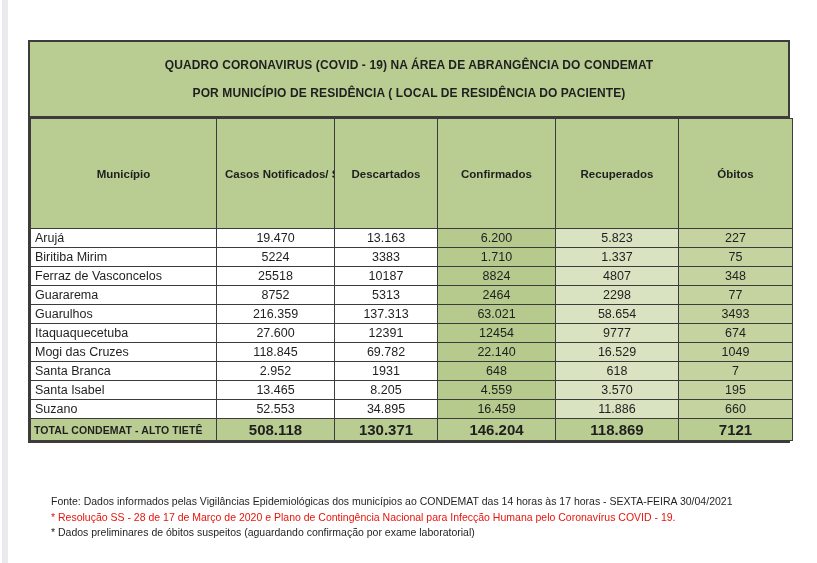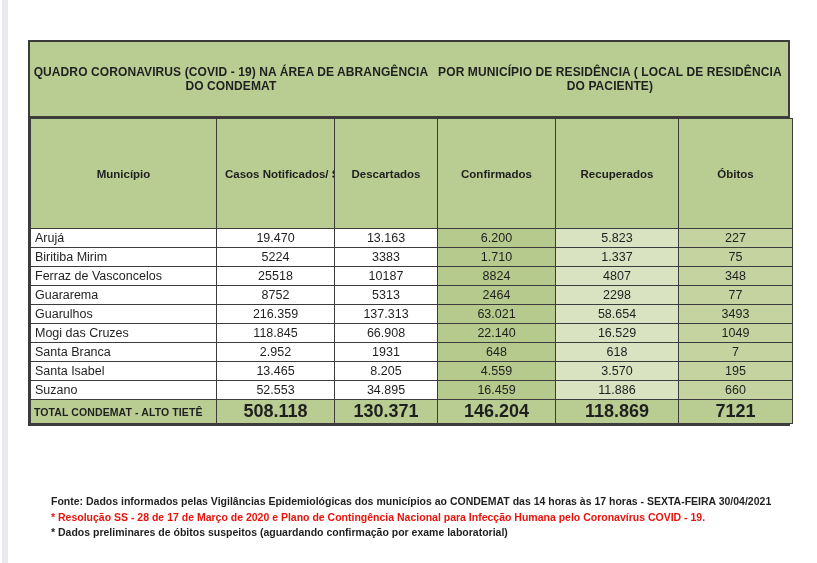--- a/index.html
+++ b/index.html
@@ -36,6 +36,7 @@
     background: var(--table-green, #b9cc92);
     height: 70px;
     display: flex;
+    flex-direction: column;
     justify-content: space-evenly;
     align-items: center;
     border-bottom: 2px solid var(--border-dark, #3c3c3c);

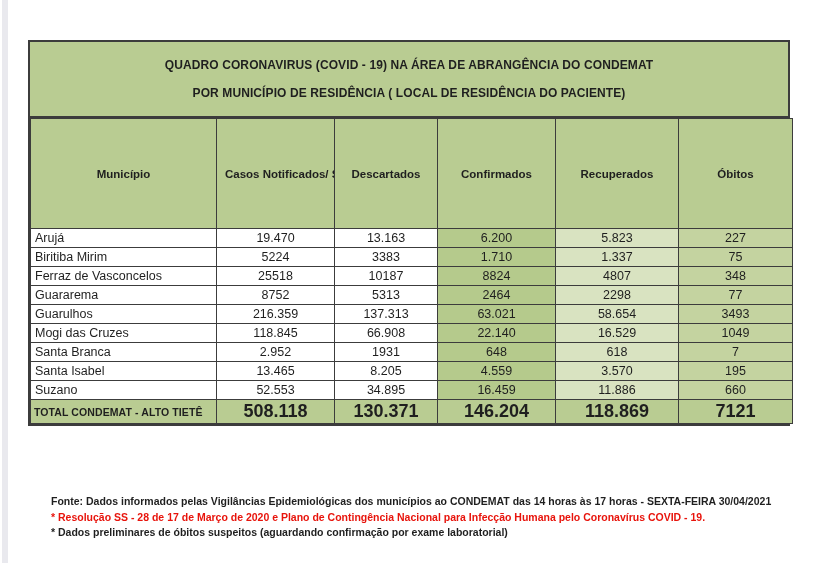--- a/index.html
+++ b/index.html
@@ -188,6 +188,14 @@
             <td>3493</td>
           </tr>
           <tr>
+            <td class="muni">Itaquaquecetuba</td>
+            <td>27.600</td>
+            <td>12391</td>
+            <td>12454</td>
+            <td>9777</td>
+            <td>674</td>
+          </tr>
+          <tr>
             <td class="muni">Mogi das Cruzes</td>
             <td>118.845</td>
             <td>66.908</td>

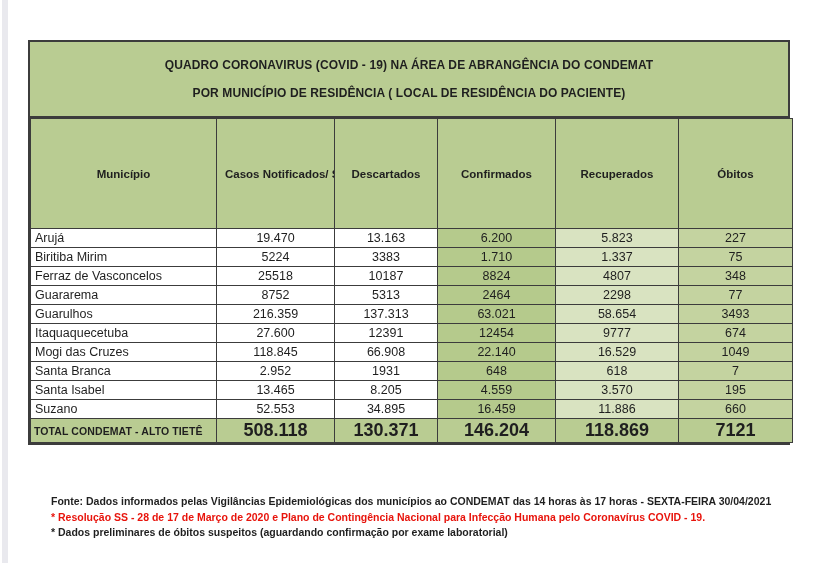--- a/index.html
+++ b/index.html
@@ -198,7 +198,7 @@
           <tr>
             <td class="muni">Mogi das Cruzes</td>
             <td>118.845</td>
-            <td>66.908</td>
+            <td>69.782</td>
             <td>22.140</td>
             <td>16.529</td>
             <td>1049</td>

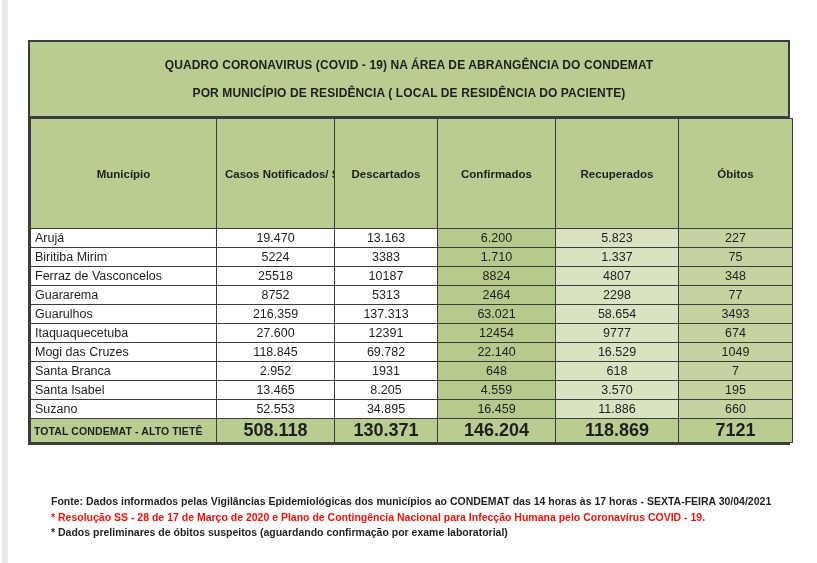--- a/index.html
+++ b/index.html
@@ -89,7 +89,7 @@
   tfoot td {
     background: var(--table-green, #b9cc92);
     font-weight: bold;
-    font-size: 18px;
+    font-size: 15px;
     text-align: center;
     border-top: 2px solid var(--border-dark, #3c3c3c);
   }

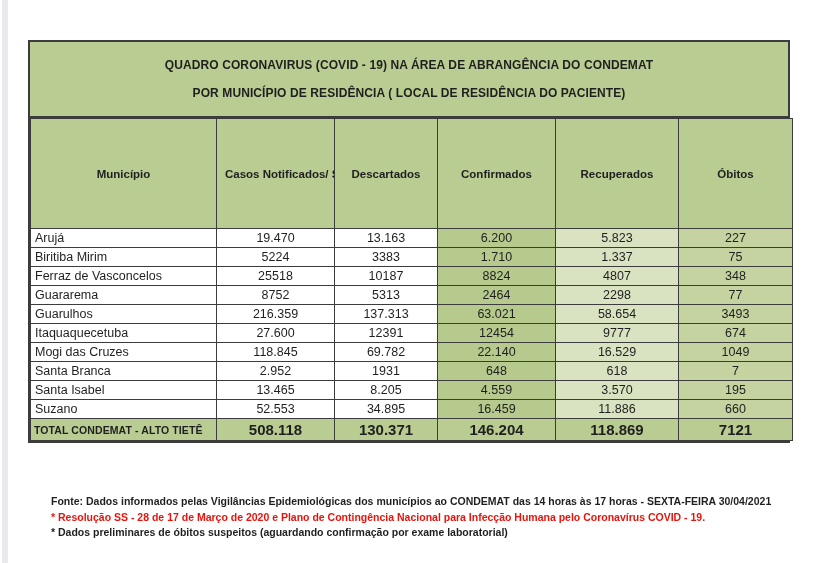--- a/index.html
+++ b/index.html
@@ -107,7 +107,7 @@
   }
   .fn {
     font-size: 10.5px;
-    font-weight: bold;
+    font-weight: normal;
     color: var(--text-dark, #1f1f1f);
     line-height: 15.5px;
     white-space: nowrap;

